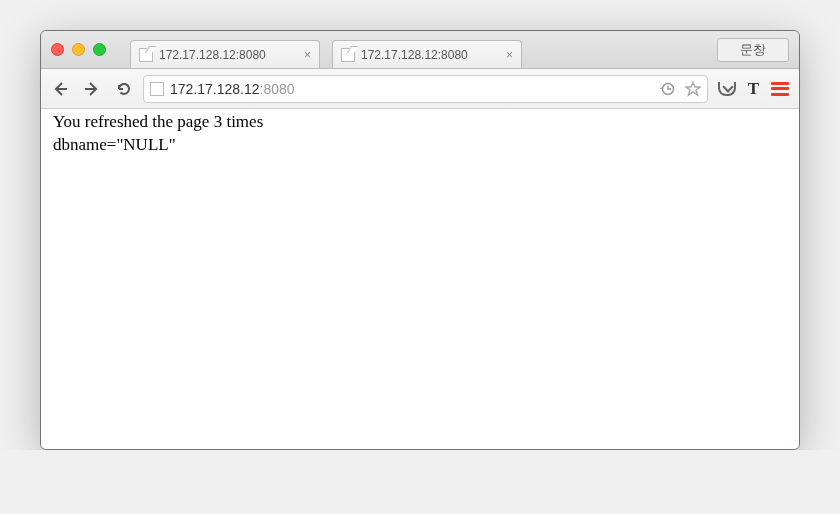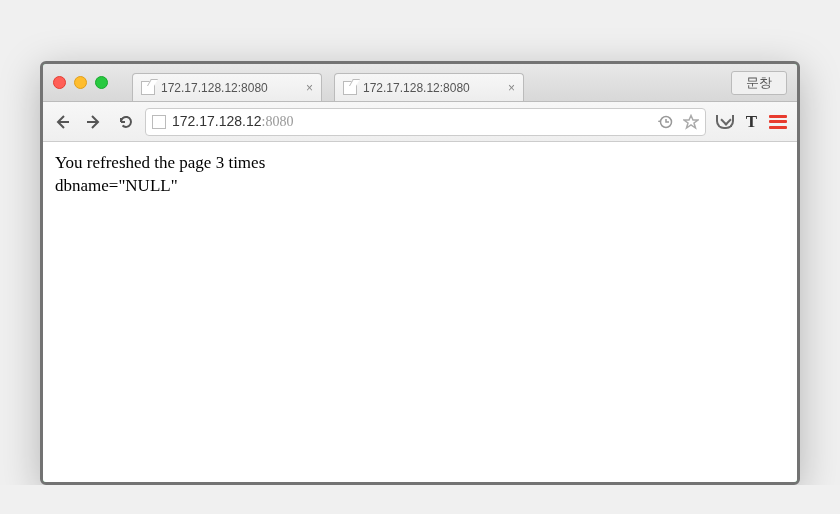--- a/index.html
+++ b/index.html
@@ -17,8 +17,7 @@
       border-radius: 6px;
       box-shadow: 0 10px 40px rgba(0,0,0,0.25);
       overflow: hidden;
-      border: 3px solid #737373;
-      margin-top: 31px;
+      border: 1px solid #737373;
     }
     .titlebar {
       height: 38px;

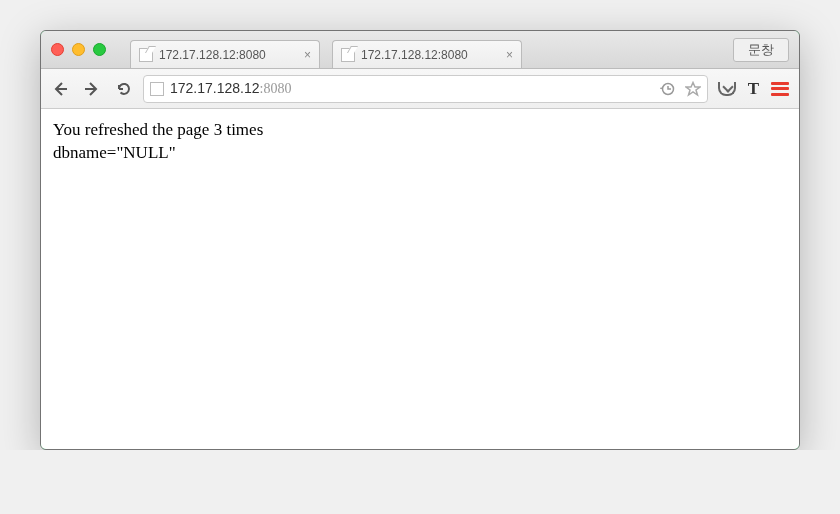--- a/index.html
+++ b/index.html
@@ -64,7 +64,7 @@
     .tab-title { flex: 1; white-space: nowrap; overflow: hidden; text-overflow: ellipsis; }
     .tab-close { font-size: 12px; color: #888; cursor: pointer; }
     .menu-btn {
-      font-size: 13px; color: #555; padding: 2px 14px;
+      font-size: 13px; color: #555; padding: 2px 22px;
       border: 1px solid #bbb; border-radius: 3px;
       background: #f0f0f0;
     }

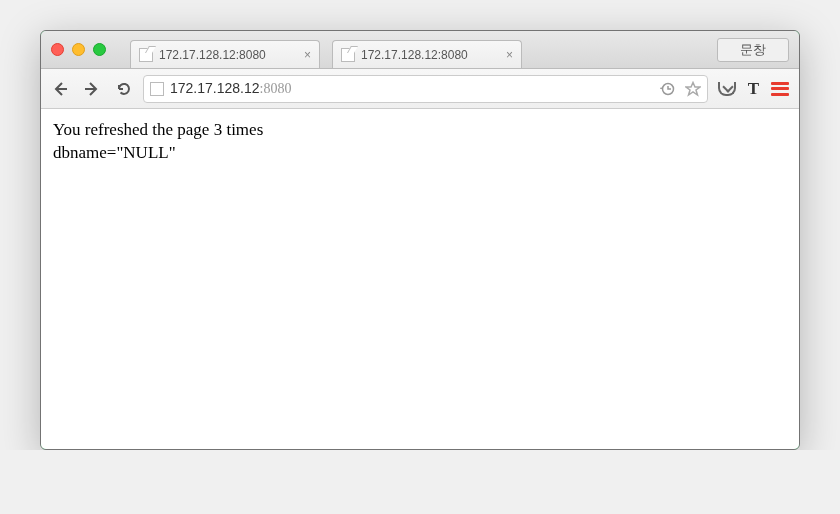--- a/index.html
+++ b/index.html
@@ -102,7 +102,7 @@
       background: #fff;
     }
     .addr-text { flex: 1; color: #333; }
-    .addr-text .port { color: #999; font-family: Liberation Serif, serif; }
+    .addr-text .port { color: #999; }
     .addr-icons { display: flex; gap: 10px; align-items: center; color: #888; }
     .addr-icons span { cursor: pointer; font-size: 15px; display:inline-flex; align-items:center; }
     .right-icons { display: flex; gap: 12px; align-items: center; }

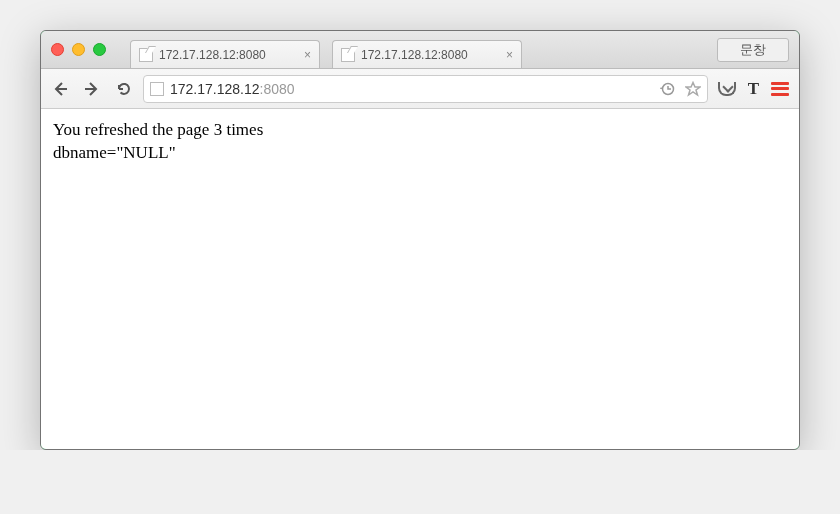--- a/index.html
+++ b/index.html
@@ -125,7 +125,7 @@
     }
     .hamburger div { height: 3px; background: #e83b2e; border-radius: 1px; }
     .content {
-      padding: 10px 12px;
+      padding: 2px 12px;
       min-height: 340px;
       font-family: "Times New Roman", Times, serif;
       font-size: 17px;

